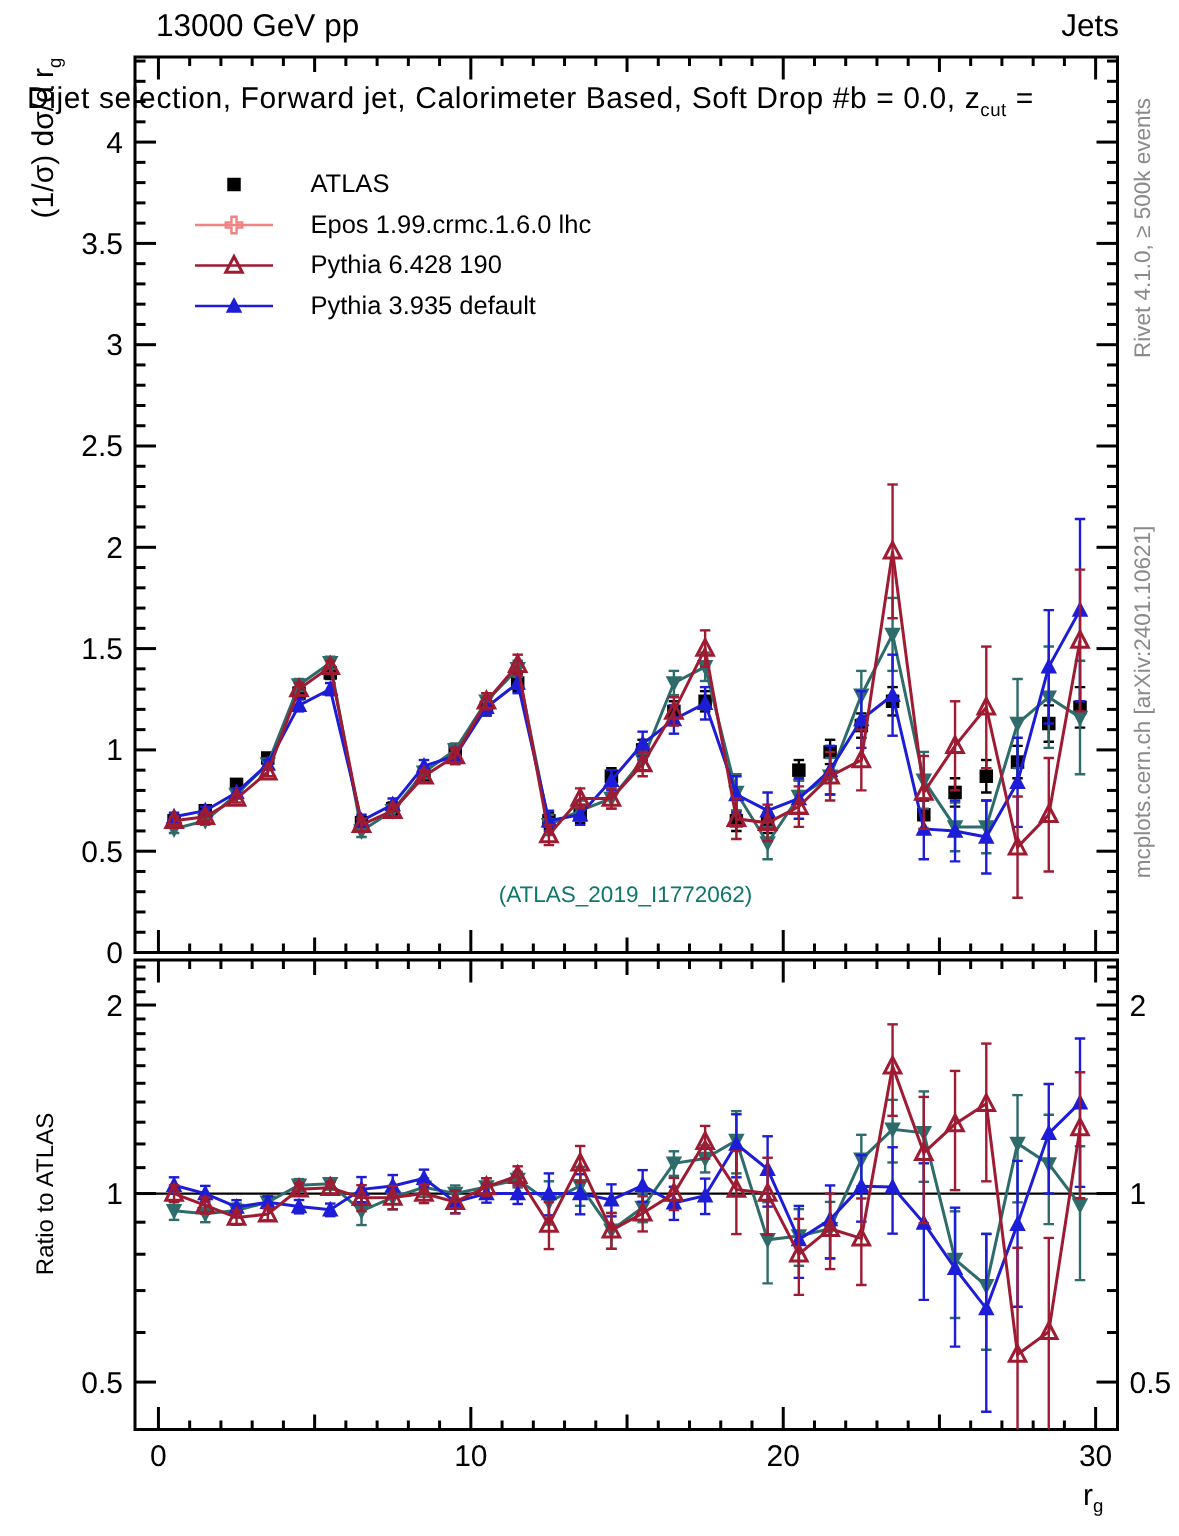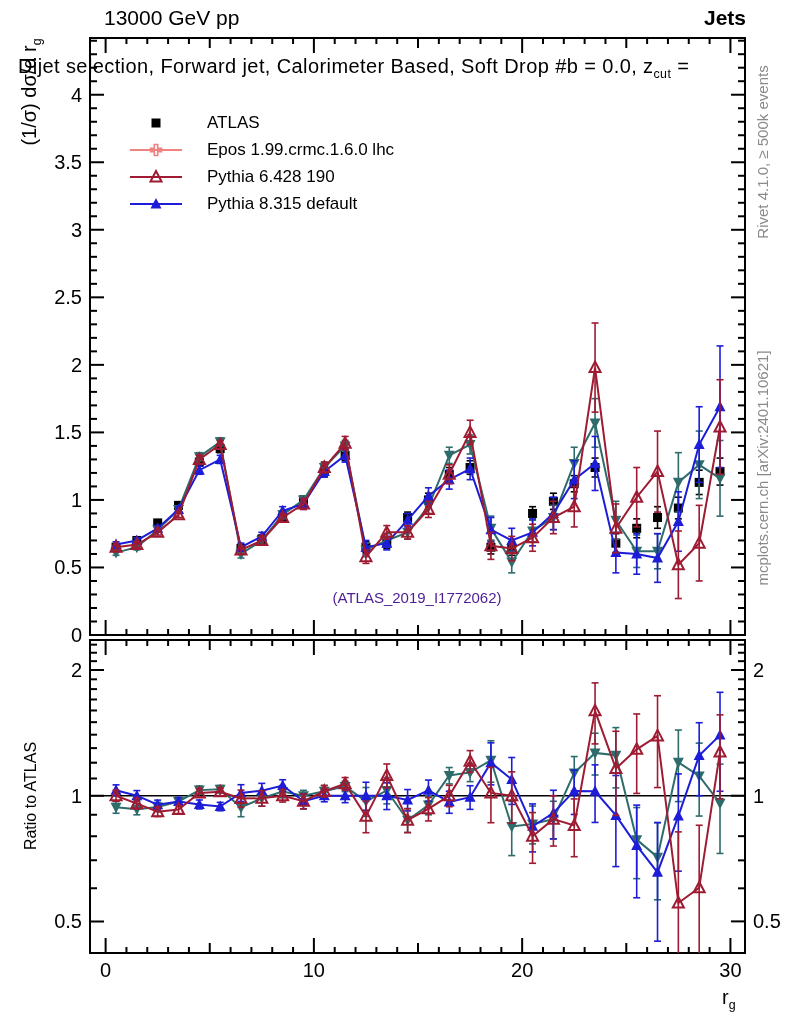--- a/index.html
+++ b/index.html
@@ -4,7 +4,7 @@
 <style>
   html,body{margin:0;padding:0;background:#fff;}
   .canvas{position:relative;width:786px;height:1024px;background:#fff;overflow:hidden;
-          font-family:"Liberation Sans",sans-serif;color:#000;border-radius:14px;}
+          font-family:"Liberation Sans",sans-serif;color:#000;}
   .hdr{position:absolute;top:6px;font-size:21px;white-space:nowrap;}
   .hdr-left{left:104px;}
   .hdr-right{right:40px;font-weight:bold;}

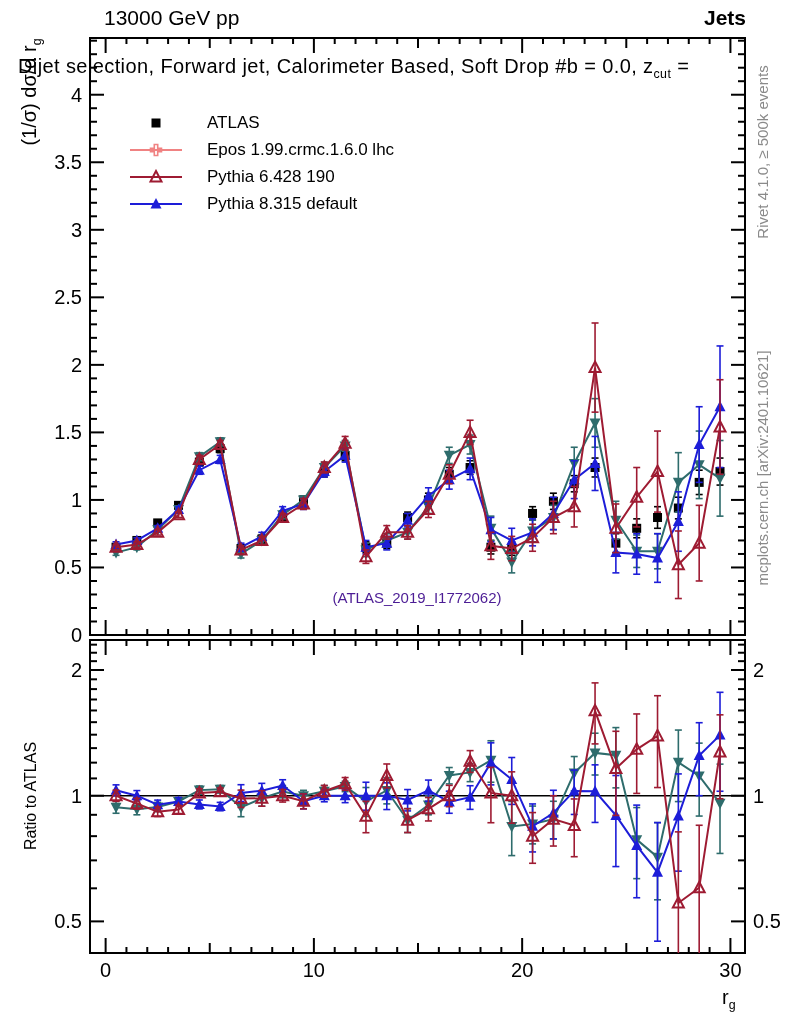--- a/index.html
+++ b/index.html
@@ -7,7 +7,7 @@
           font-family:"Liberation Sans",sans-serif;color:#000;}
   .hdr{position:absolute;top:6px;font-size:21px;white-space:nowrap;}
   .hdr-left{left:104px;}
-  .hdr-right{right:40px;font-weight:bold;}
+  .hdr-right{right:40px;}
   .plot-title{position:absolute;left:18px;top:55px;font-size:20px;letter-spacing:.4px;white-space:nowrap;}
   .plot-title sub, .xlabel sub, .vtext sub{font-size:.62em;}
   .vtext{position:absolute;white-space:nowrap;transform:translate(-50%,-50%) rotate(-90deg);}

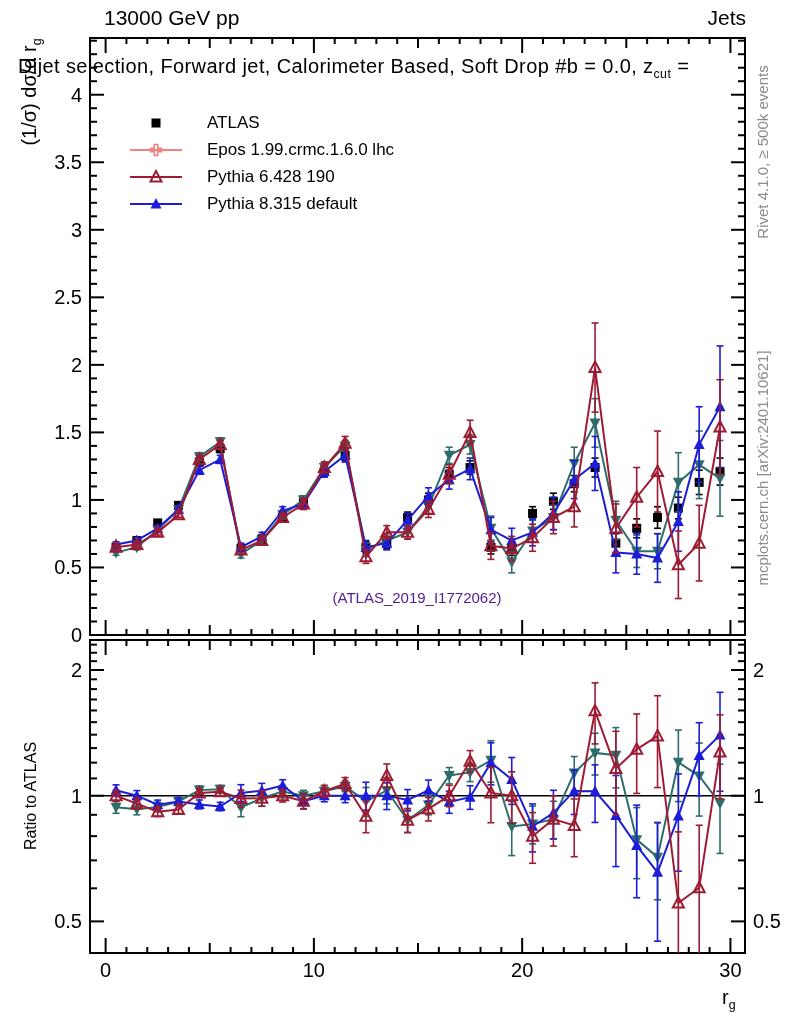--- a/index.html
+++ b/index.html
@@ -1226,7 +1226,7 @@
             <path d="M 0 -6 L 5.5 4.5 L -5.5 4.5 Z" fill="#1d1dd8"></path>
           </g>
         </svg>
-        <span class="legend-label">Pythia 8.315 default</span>
+        <span class="legend-label">Pythia 3.935 default</span>
       </div>
     </div>
 </div>

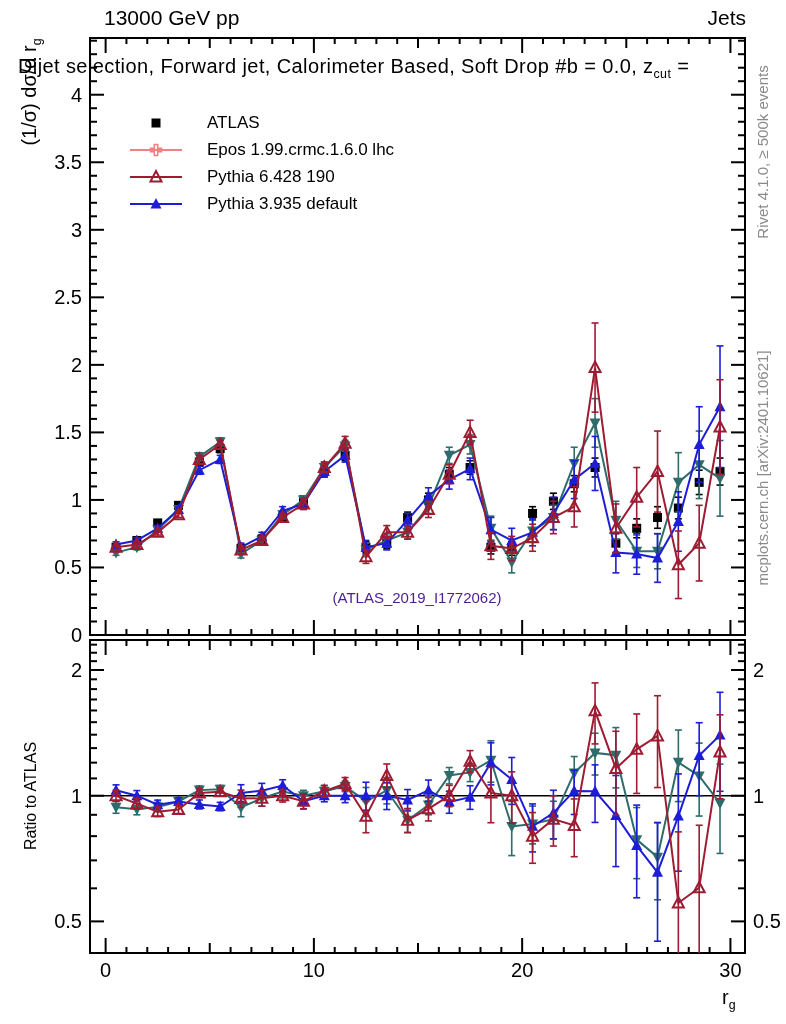--- a/index.html
+++ b/index.html
@@ -16,7 +16,7 @@
   .side-top{left:762px;top:152px;font-size:15px;color:#8a8a8a;}
   .side-bottom{left:762px;top:468px;font-size:15px;color:#8a8a8a;}
   .watermark{position:absolute;left:417px;top:597px;transform:translate(-50%,-50%);
-             font-size:15px;color:#4c1d95;white-space:nowrap;}
+             font-size:15px;color:#0f766e;white-space:nowrap;}
   .xlabel{position:absolute;left:722px;top:986px;font-size:20px;white-space:nowrap;text-align:right;}
   .legend{position:absolute;left:128px;top:109px;}
   .legend-row{display:flex;align-items:center;height:27px;}

